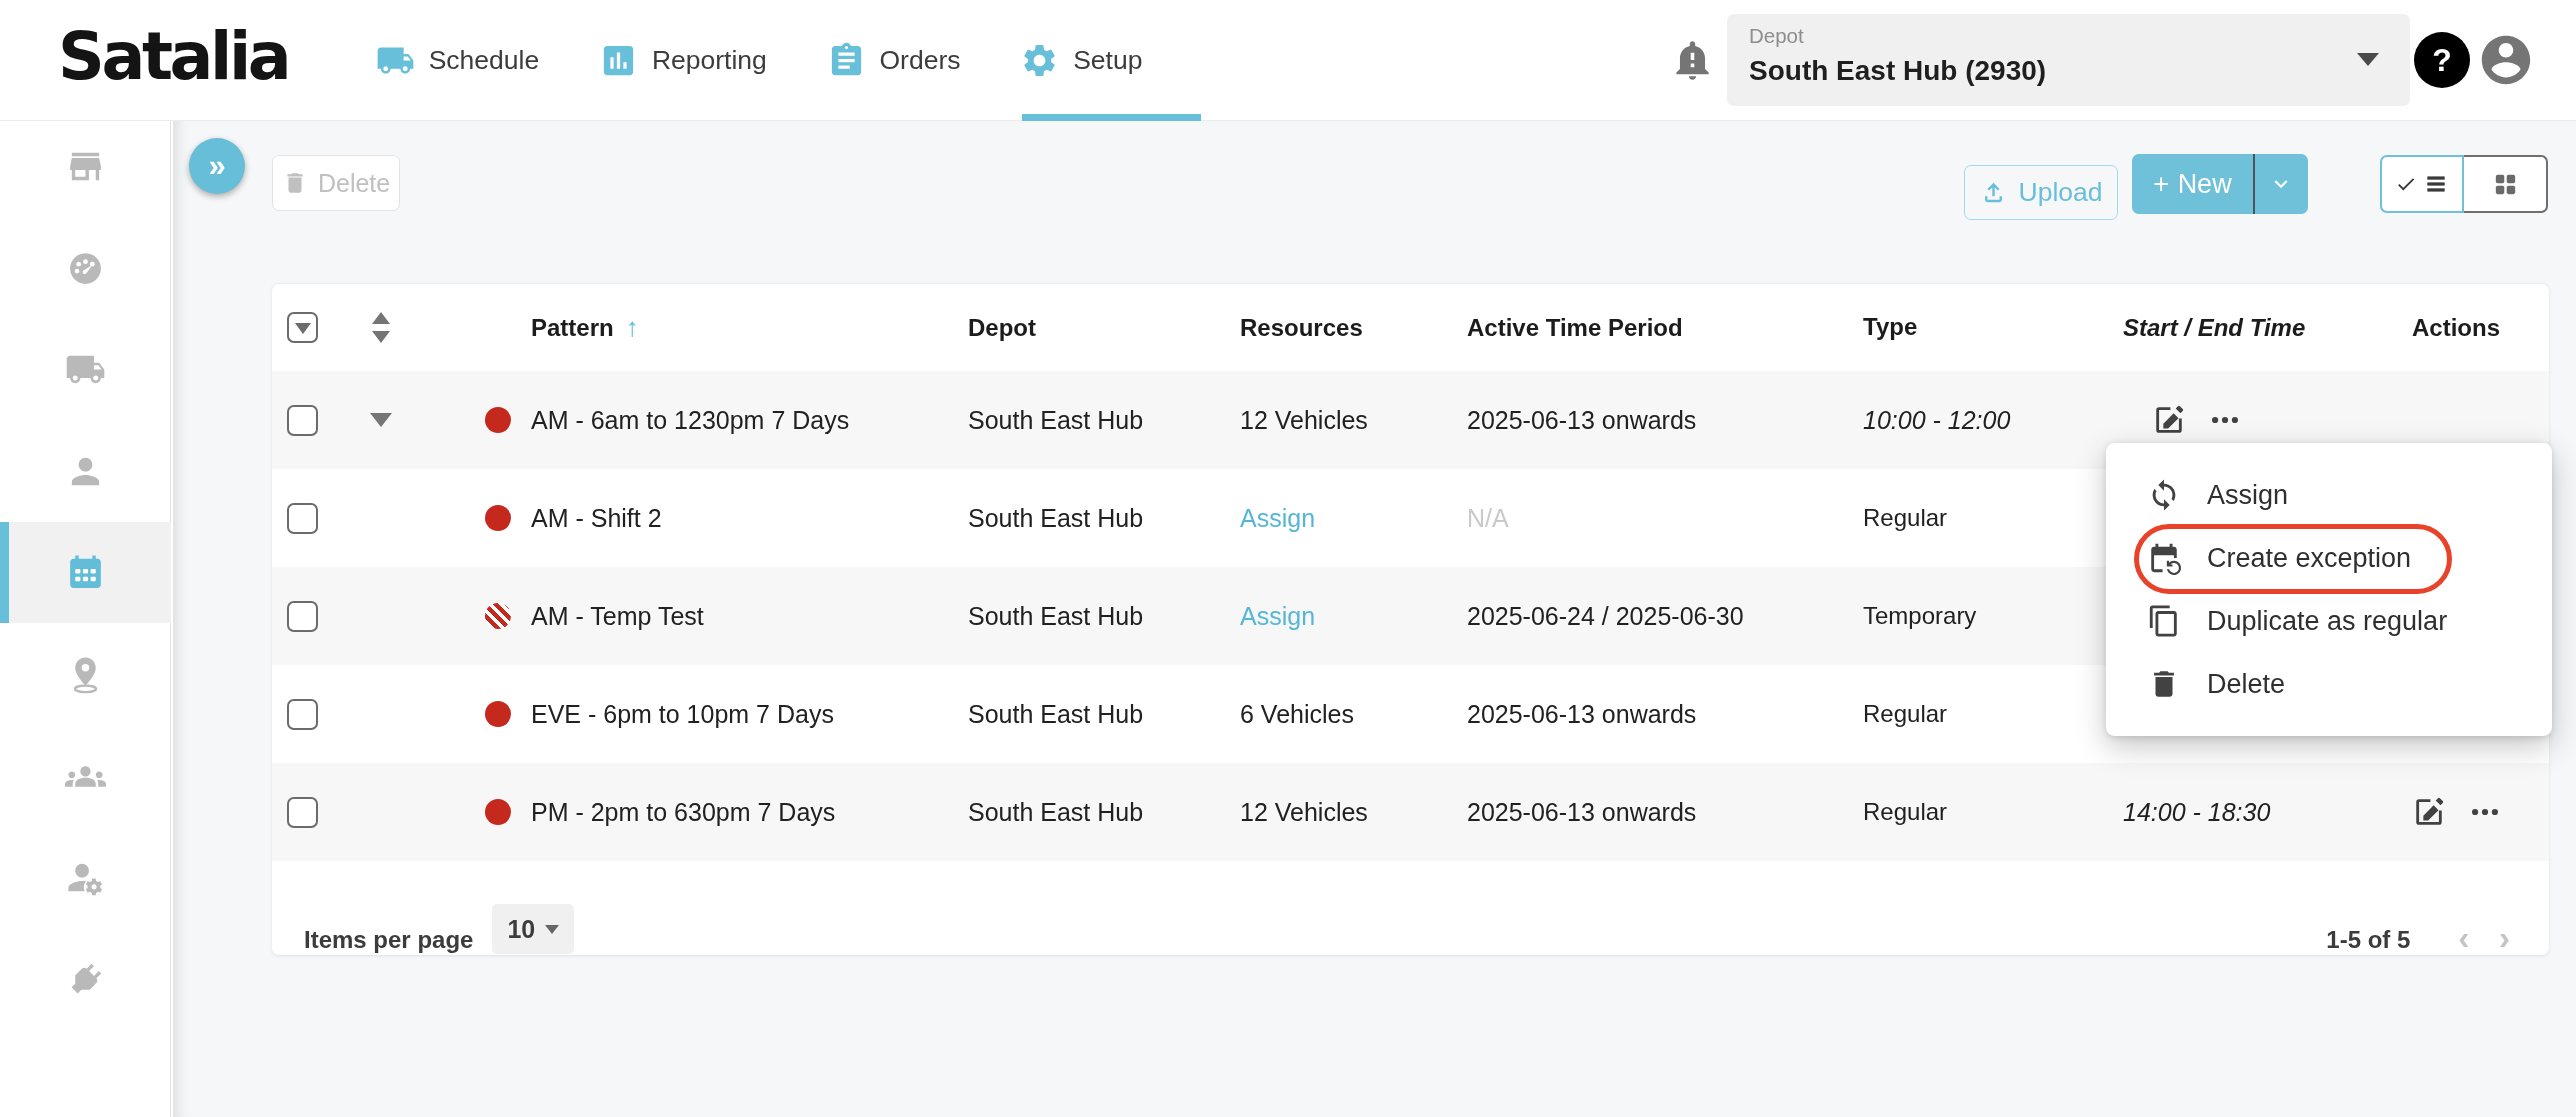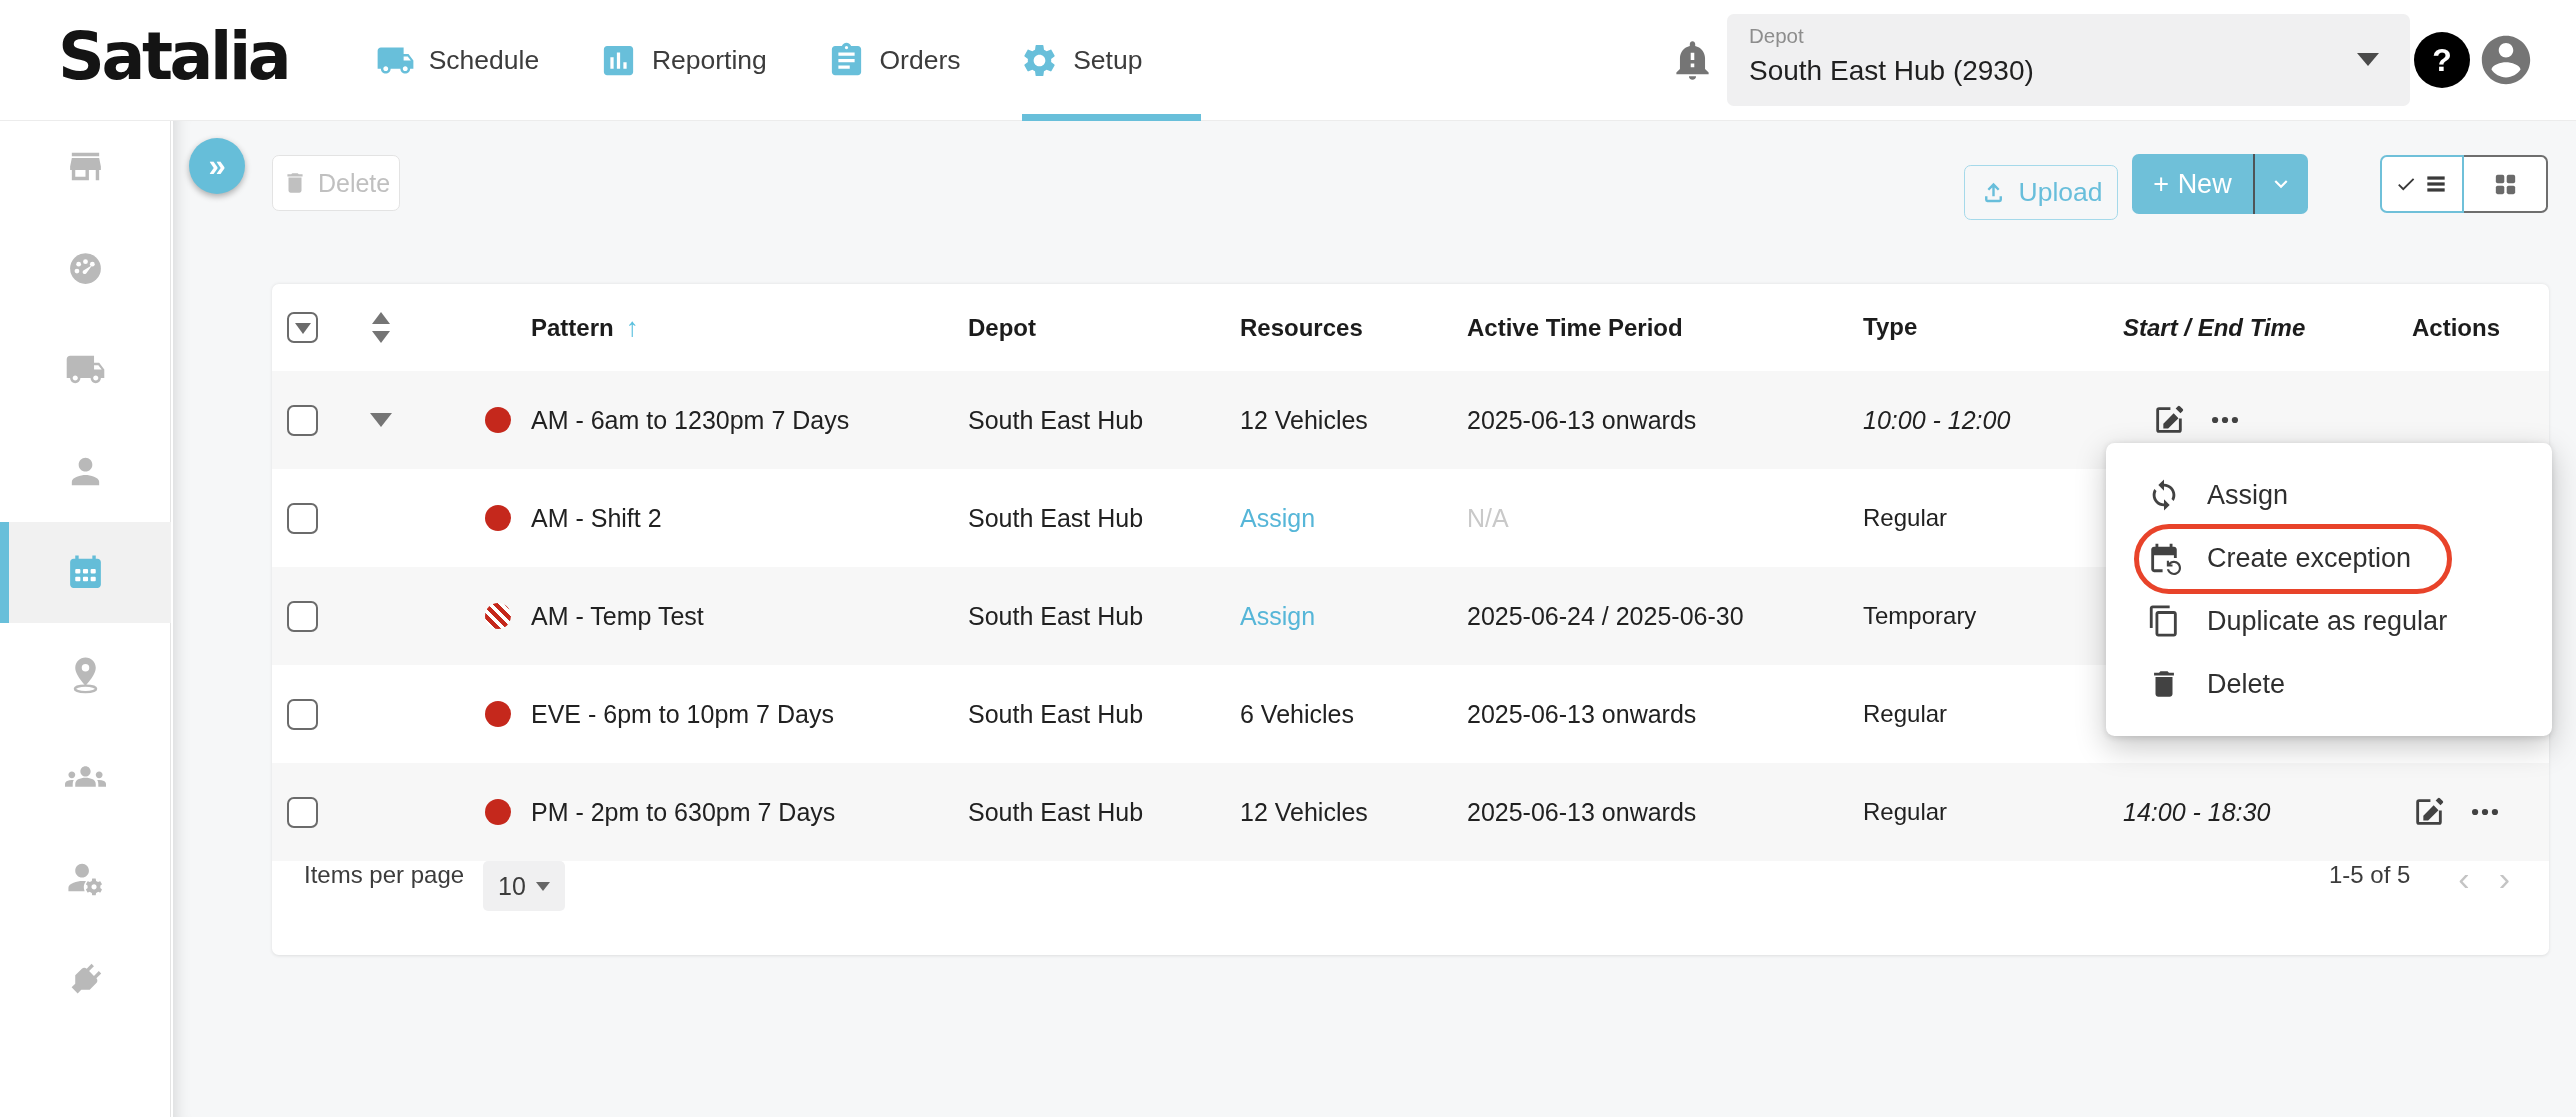--- a/index.html
+++ b/index.html
@@ -22,7 +22,7 @@
   .depot-box { position:absolute; left:1727px; top:13.7px; width:683px; height:92px;
                background:#f0f0f1; border-radius:6.8px; cursor:pointer; }
   .depot-label { position:absolute; left:22px; top:10.2px; font-size:20.5px; color:#8d8d8d; }
-  .depot-value { position:absolute; left:22px; top:41px; font-size:28px; color:#1f1f1f; }
+  .depot-value { position:absolute; left:22px; top:41px; font-size:28px; color:#1f1f1f;font-weight:bold; }
   .depot-caret { position:absolute; right:31px; top:39px; width:0; height:0;
                  border-left:11px solid transparent; border-right:11px solid transparent;
                  border-top:13.7px solid #4a4a4a; }

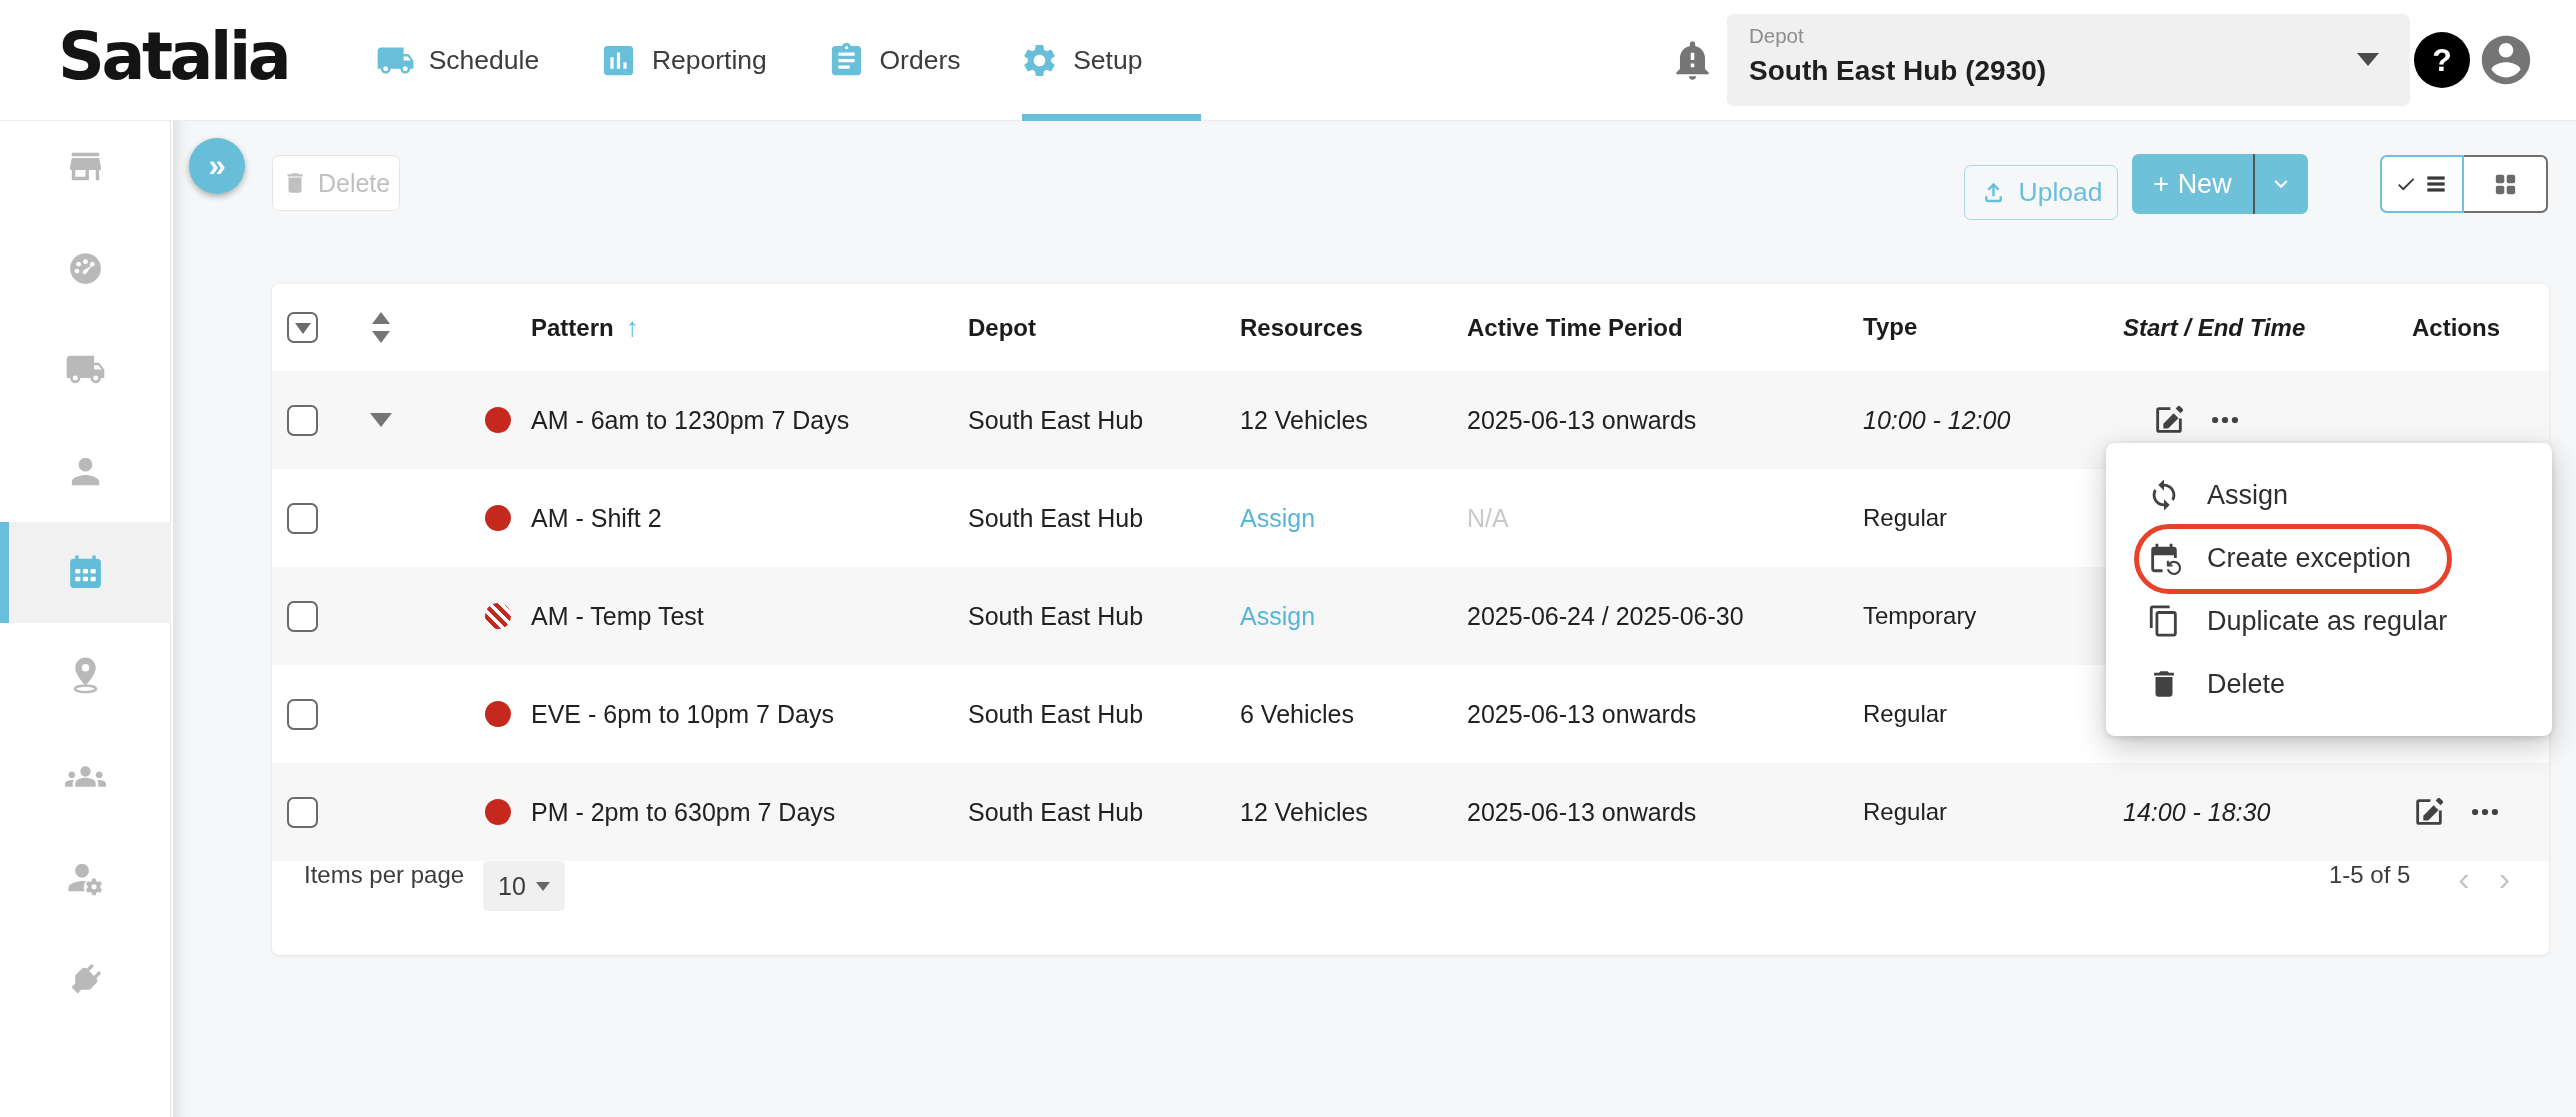--- a/index.html
+++ b/index.html
@@ -103,7 +103,7 @@
   .icon-btn { cursor:pointer; display:flex; align-items:center; }
   .icon-btn svg { width:34px; height:34px; fill:#424242; }
 
-  .pagination { height:93px; display:flex; align-items:flex-start; font-size:24px; color:#3c3c3c; }
+  .pagination { height:93px; display:flex; align-items:flex-end; font-size:24px; color:#3c3c3c;font-weight:bold; }
   .pp-label { margin-left:32px; }
   .pp-select { margin-left:19px; width:82px; height:50px; background:#f0f0f1; border-radius:5.1px;
                display:flex; align-items:center; justify-content:center; gap:10.2px; font-size:25px; cursor:pointer; }

